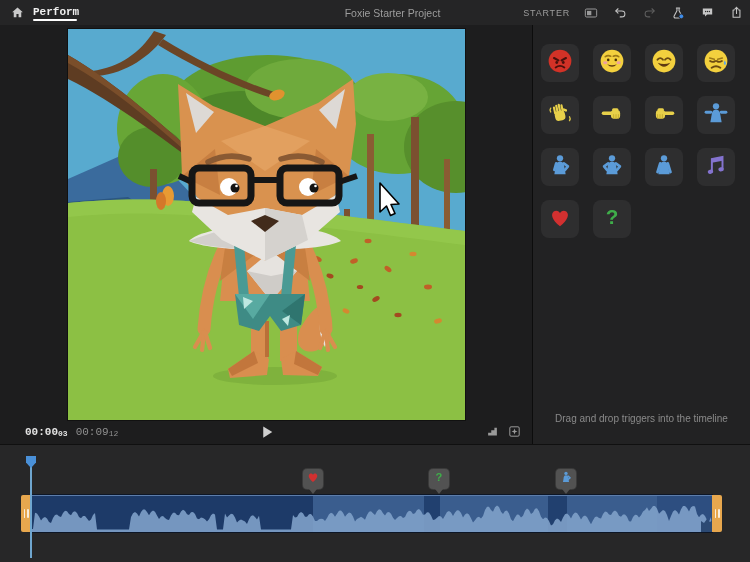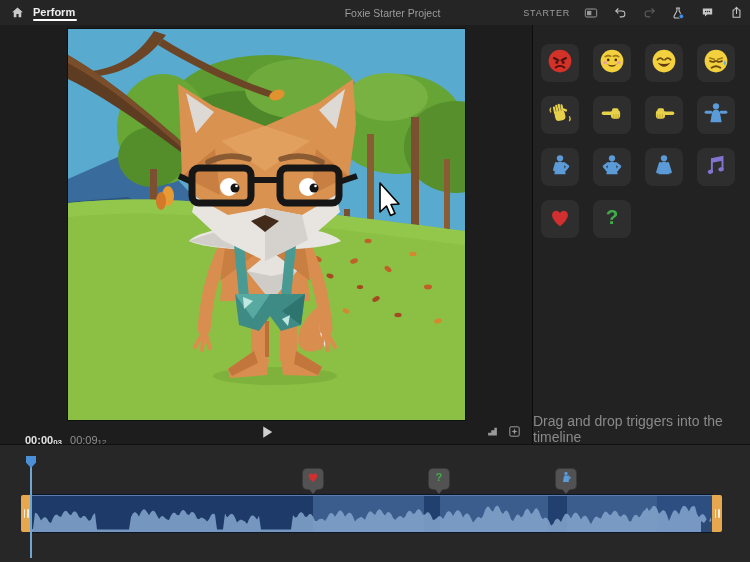--- a/index.html
+++ b/index.html
@@ -11,7 +11,7 @@
   
   .topbar{position:absolute;left:0;top:0;width:750px;height:25px;background:#252526;border-bottom:1px solid #121212;}
   .home{position:absolute;left:10px;top:5px;width:15px;height:15px;}
-  .tab{position:absolute;left:33px;top:6px;font-size:11px;font-weight:700;color:#f0f0f0;}
+  .tab{position:absolute;left:33px;top:6px;font-size:11px;font-weight:700;color:#f0f0f0;font-family:Liberation Mono, monospace;}
   .tab-underline{position:absolute;left:33px;top:19px;width:44px;height:2px;background:#ffffff;border-radius:1px;}
   .title{position:absolute;left:0;right:0;top:7px;text-align:center;font-size:10.5px;color:#9c9c9c;margin-left:35px;}
   .tb-right{position:absolute;right:6px;top:0;height:25px;display:flex;align-items:center;gap:13px;margin-left:48px;}

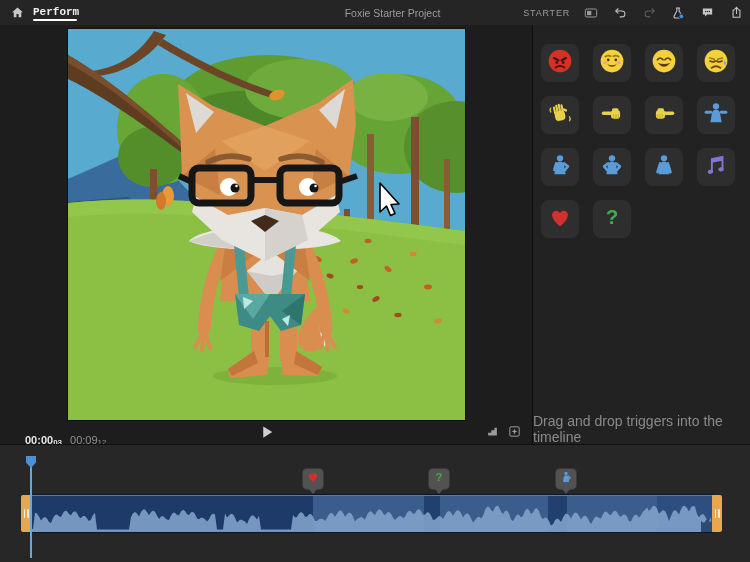--- a/index.html
+++ b/index.html
@@ -35,7 +35,7 @@
   .right-panel{position:absolute;left:533px;top:25px;width:217px;height:419px;background:#222223;border-bottom:1px solid #121212;}
   .trigger-grid{position:absolute;left:8px;top:19px;display:grid;grid-template-columns:repeat(4,38px);grid-auto-rows:38px;gap:14px;}
   .trigger-btn{width:38px;height:38px;background:#2e2e2f;border-radius:8px;display:flex;align-items:center;justify-content:center;cursor:pointer;}
-  .hint{position:absolute;left:0;right:0;top:388px;font-size:14px;color:#8a8a8a;}
+  .hint{position:absolute;left:0;right:0;top:388px;text-align:center;font-size:10px;color:#8a8a8a;}
   
   .timeline-panel{position:absolute;left:0;top:444px;width:750px;height:118px;background:#272728;border-top:1px solid #101010;}
   .track{position:absolute;left:21px;top:50px;width:701px;height:37px;}

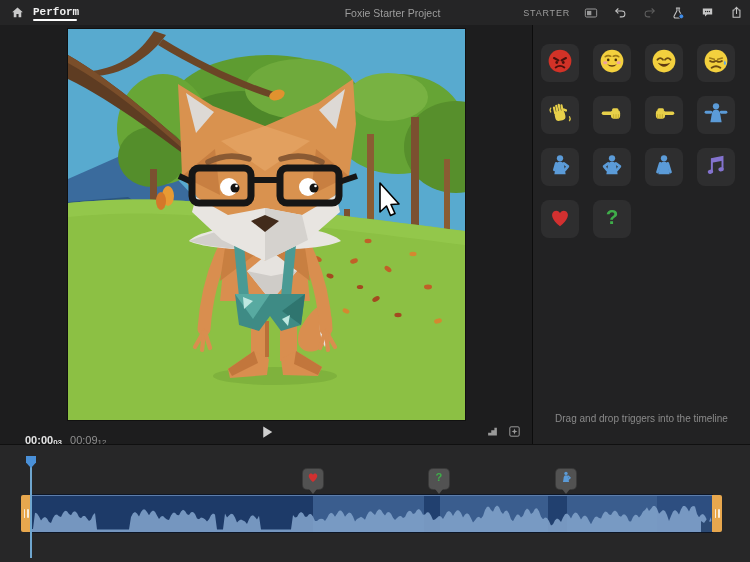--- a/index.html
+++ b/index.html
@@ -24,7 +24,7 @@
   .stage svg{display:block;}
   
   .transport{position:absolute;left:0;top:420px;width:532px;height:24px;}
-  .timecode{position:absolute;left:25px;top:14px;font-size:11px;color:#e3e3e3;font-weight:700;}
+  .timecode{position:absolute;left:25px;top:6px;font-size:11px;color:#e3e3e3;font-weight:700;font-family:Liberation Mono, monospace;}
   .timecode .frames{font-size:8px;vertical-align:-1px;font-weight:700;}
   .timecode .total{color:#8f8f8f;font-weight:400;margin-left:8px;}
   .timecode .total .frames{font-weight:400;}

